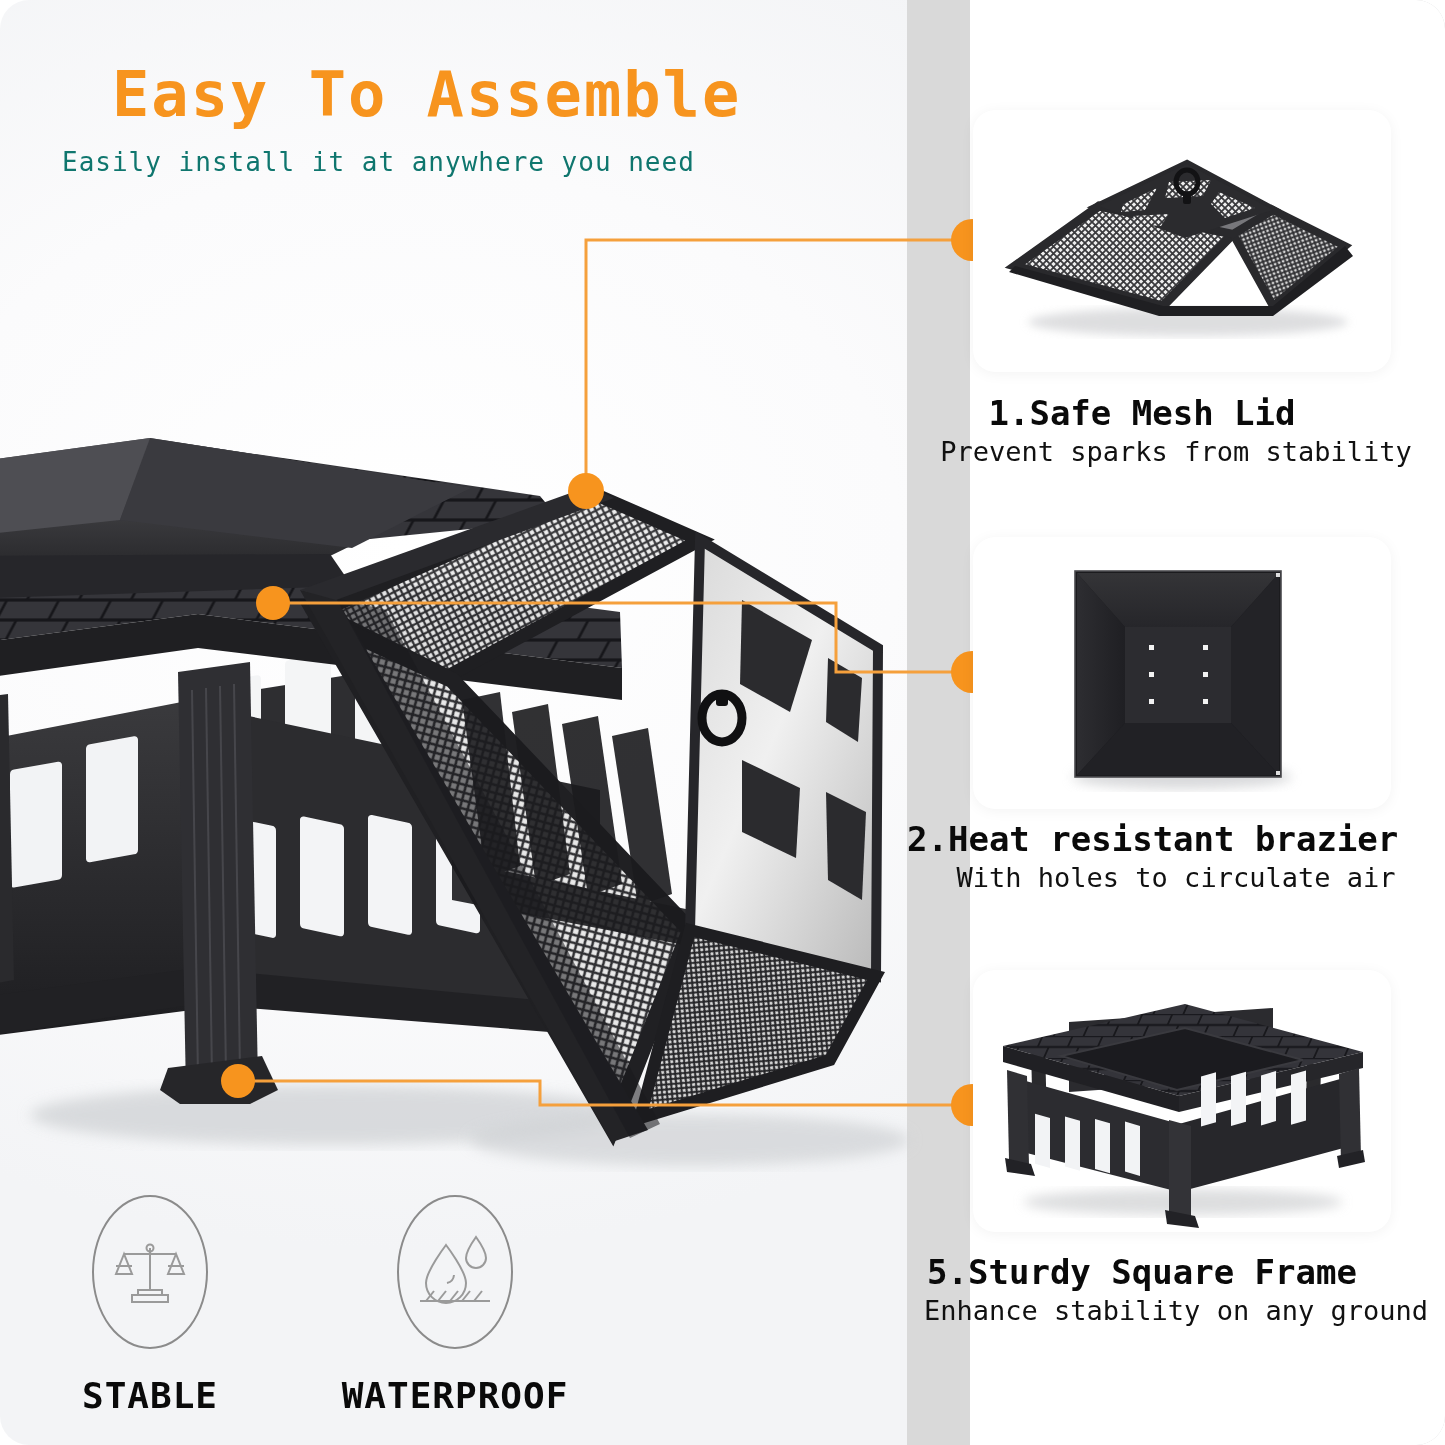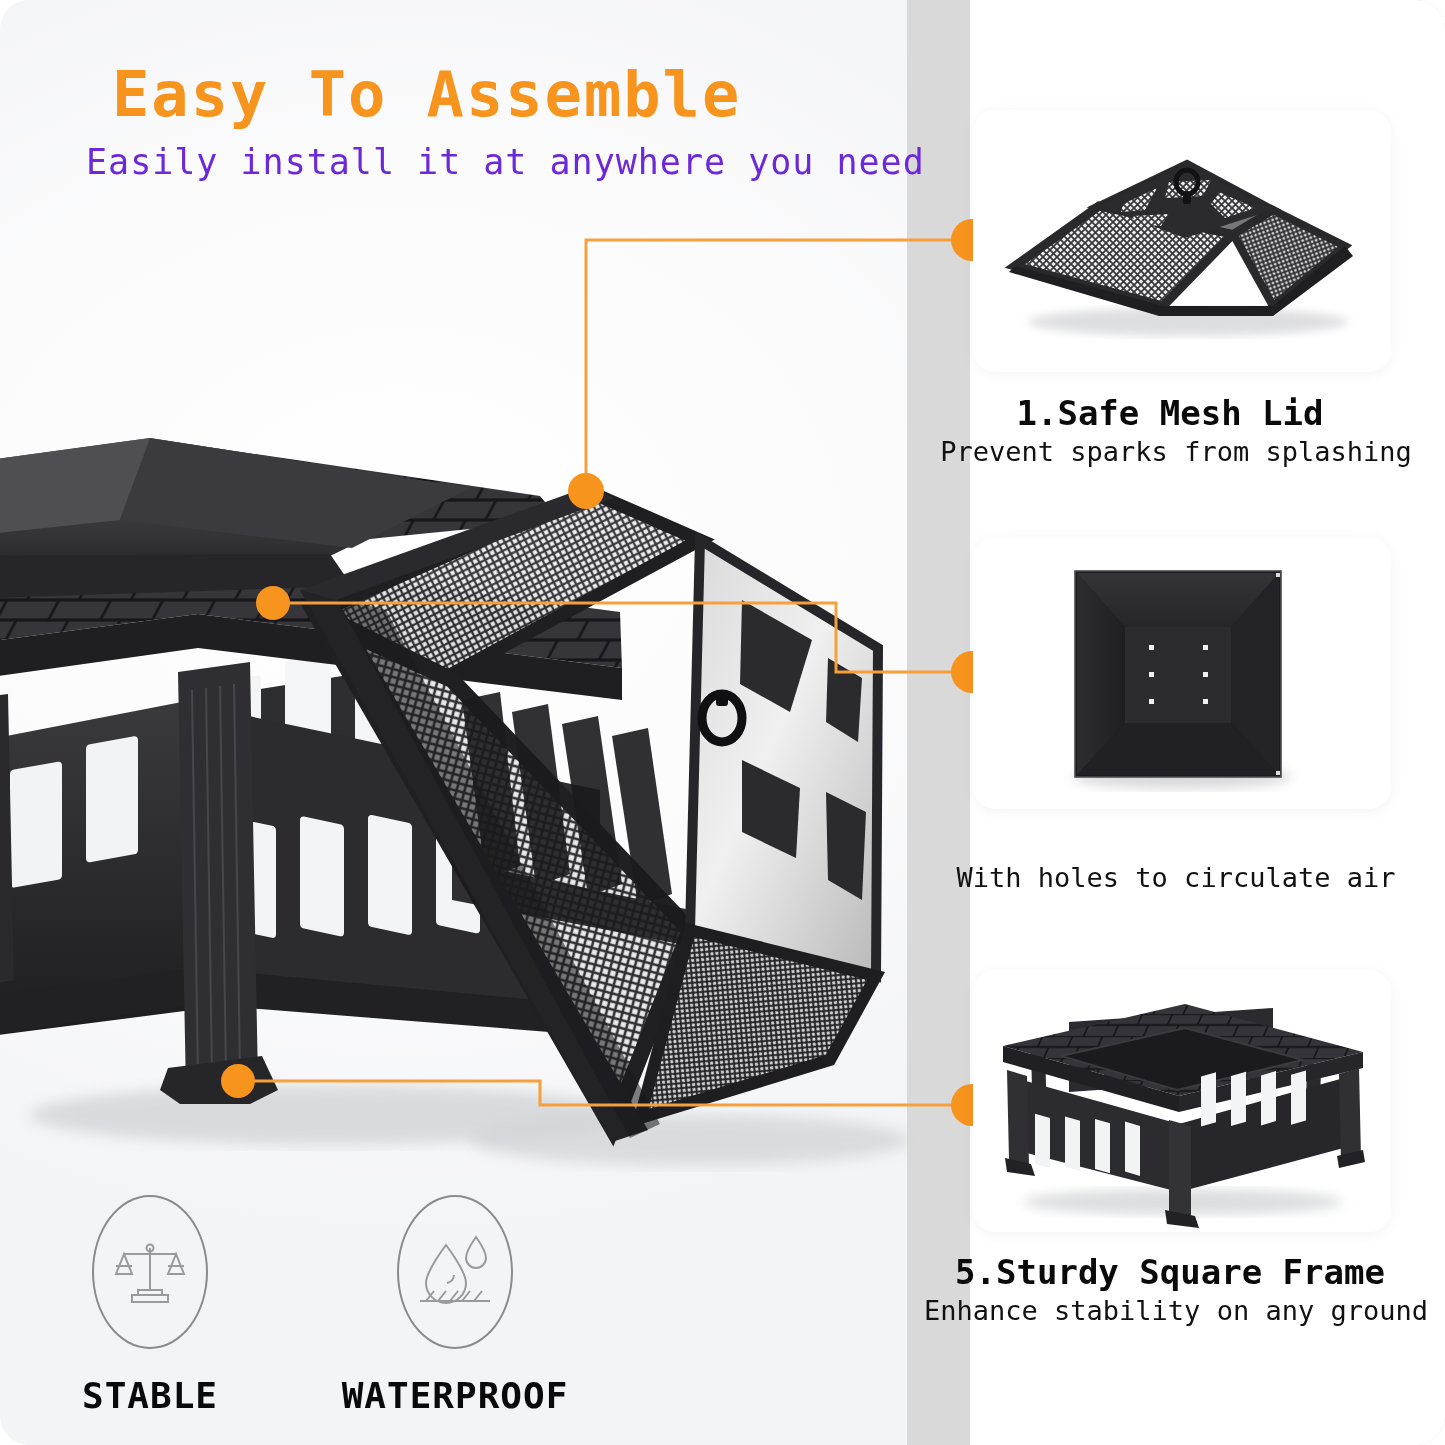--- a/index.html
+++ b/index.html
@@ -33,8 +33,8 @@
   }
   .subtitle{
     position:absolute;left:62px;top:140px;
-    font-size:35px;line-height:44px;
-    color:#6d28d9;letter-spacing:1px;white-space:nowrap;margin-left:24px;
+    font-size:26px;line-height:44px;
+    color:#0f766e;letter-spacing:1px;white-space:nowrap;
   }
 
   

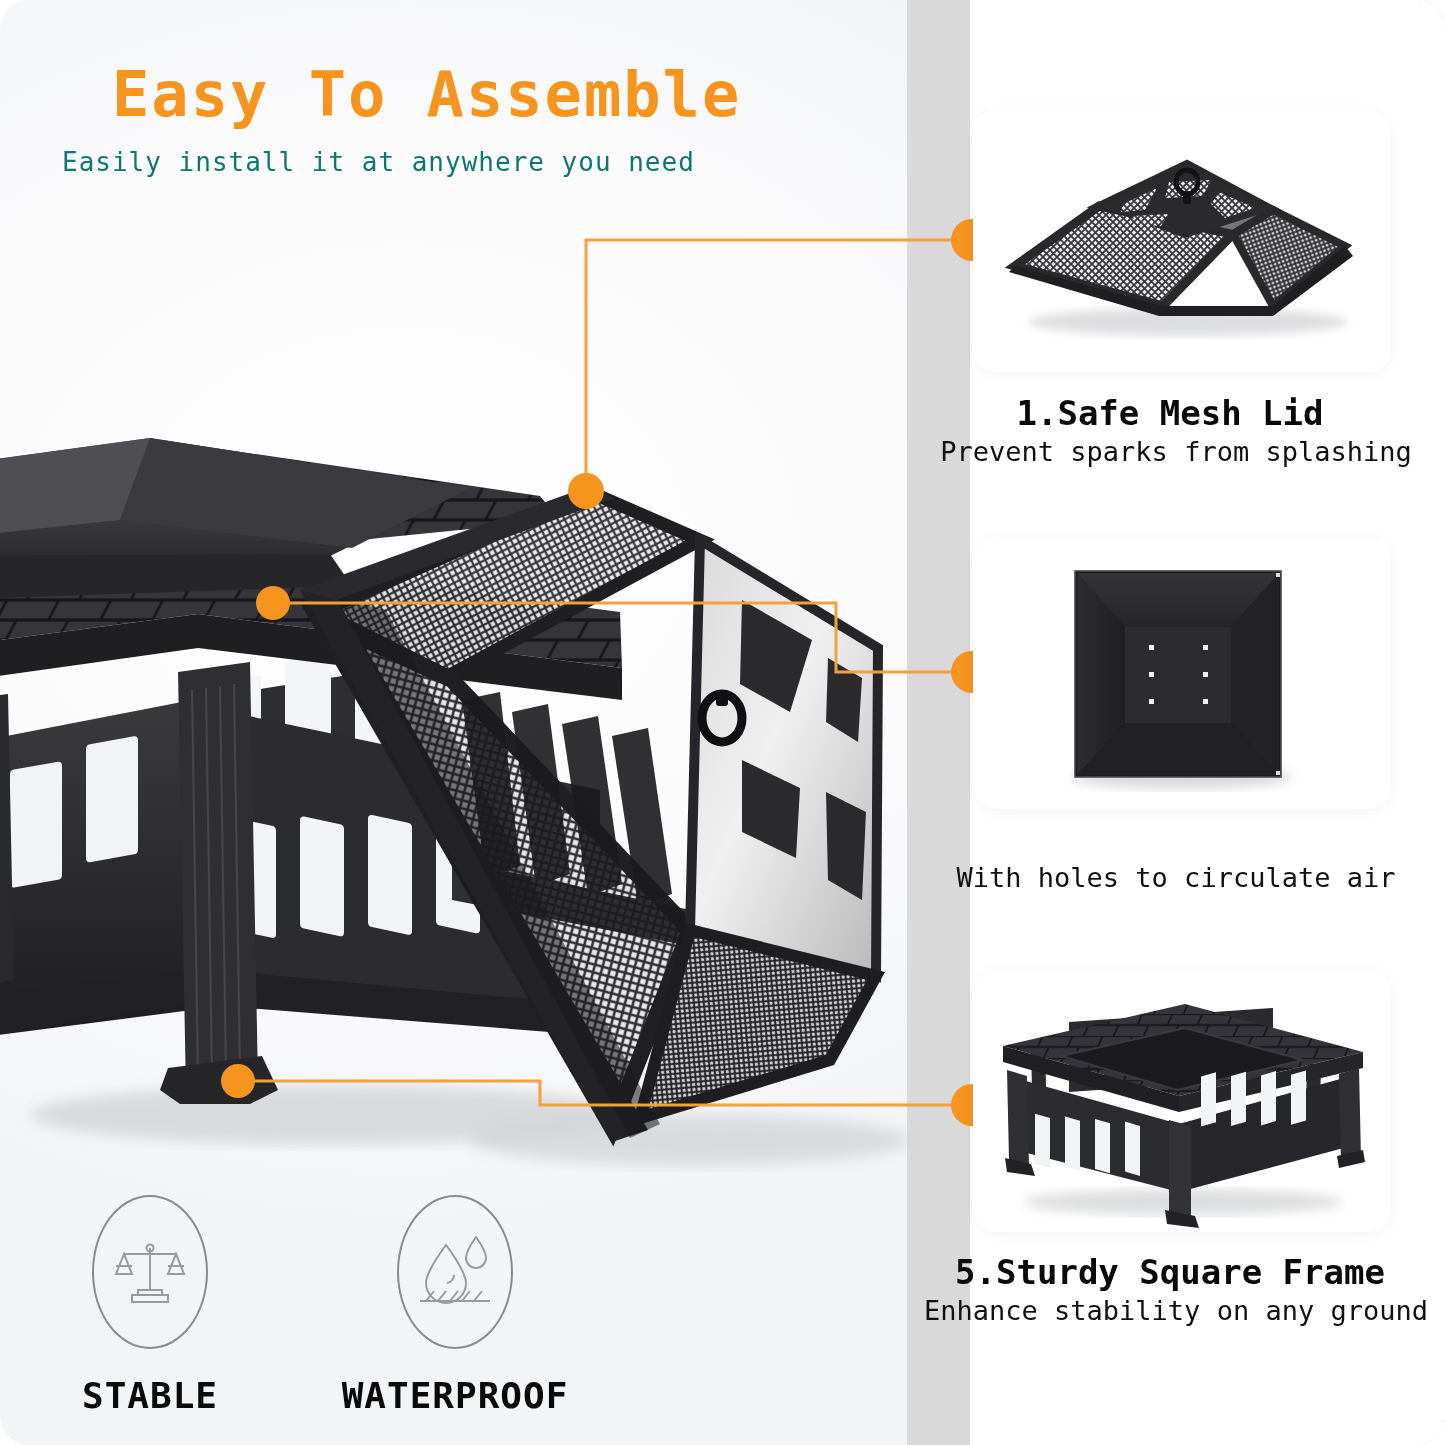--- a/index.html
+++ b/index.html
@@ -53,7 +53,7 @@
   .card-title{
     position:absolute;width:470px;left:907px;text-align:center;
     font-size:34px;line-height:42px;font-weight:bold;color:#0a0a0a;
-    letter-spacing:0px;white-space:nowrap;padding-left:28px;
+    letter-spacing:0px;white-space:nowrap;
   }
   .card-sub{
     position:absolute;width:538px;left:907px;text-align:center;

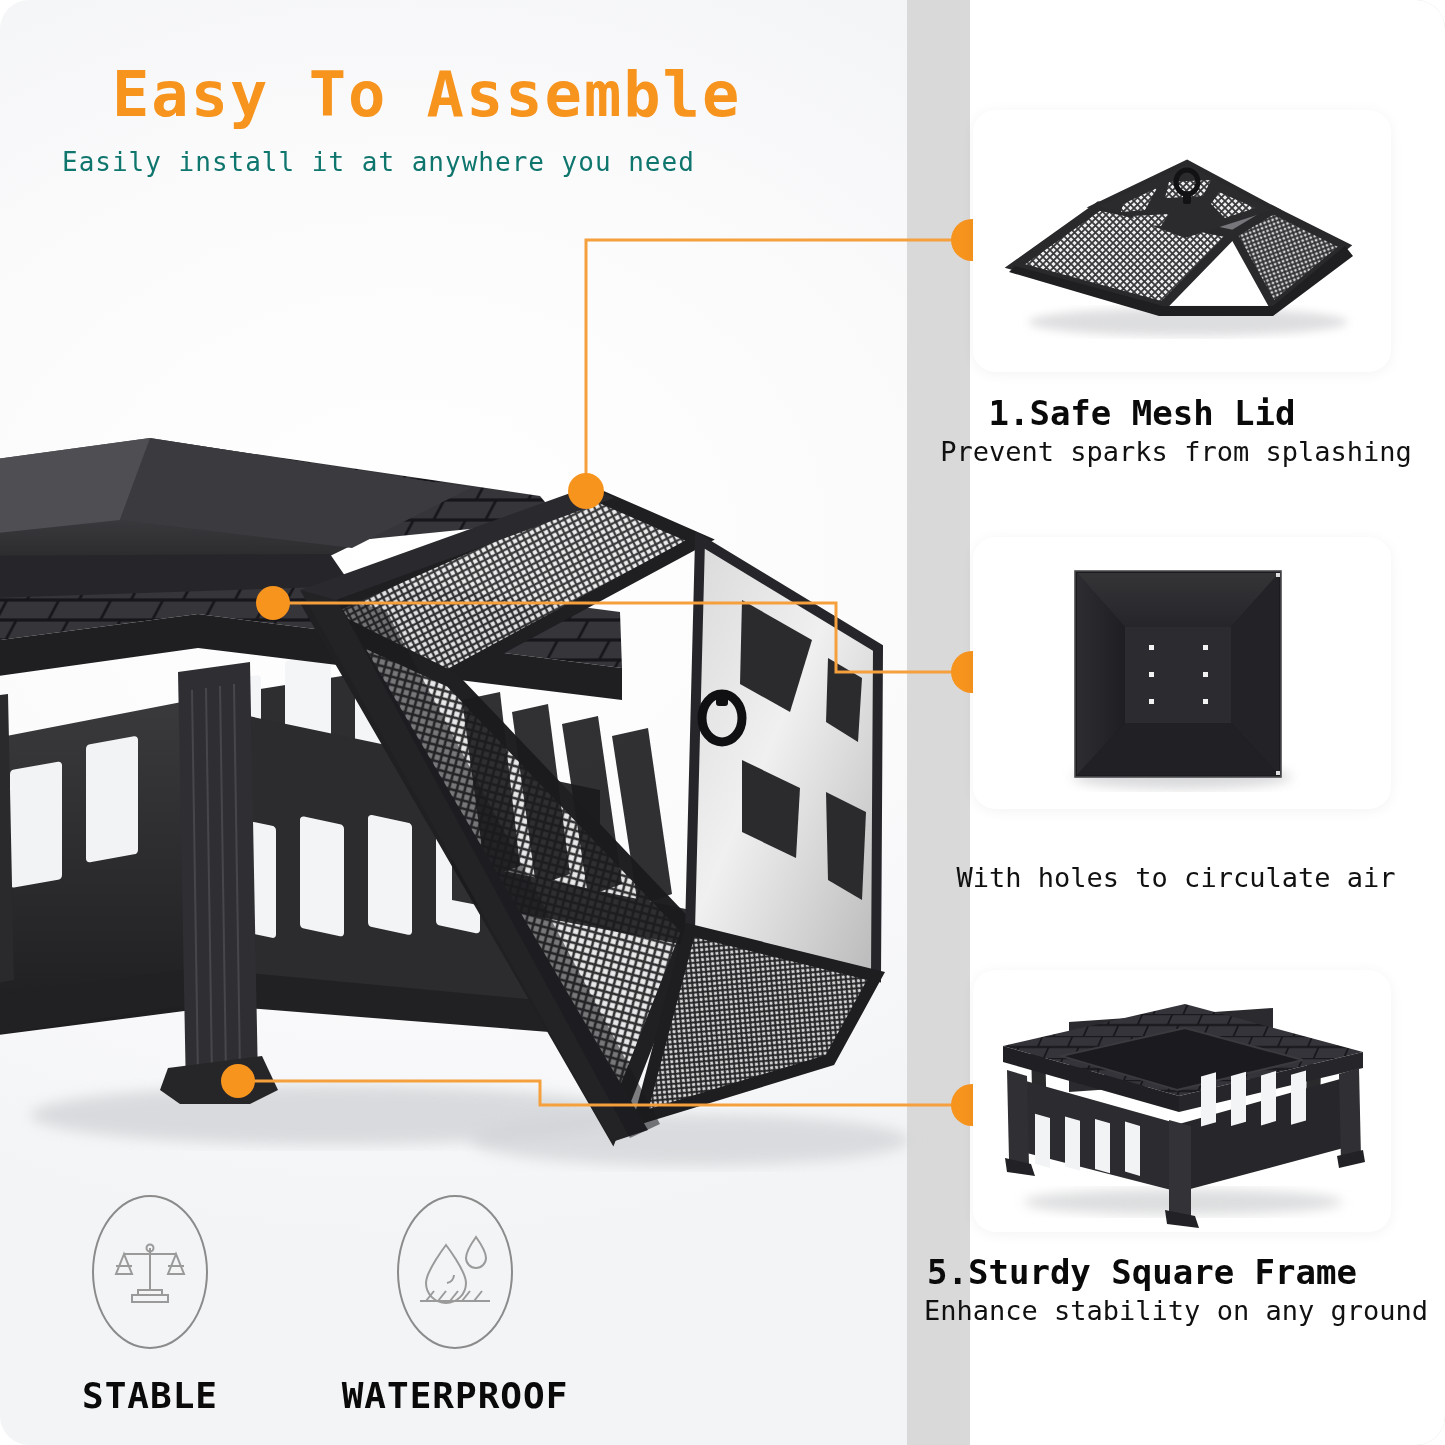--- a/index.html
+++ b/index.html
@@ -283,7 +283,7 @@
     </svg>
   </div>
   <div class="card-title t1">1.Safe Mesh Lid</div>
-  <div class="card-sub s1">Prevent sparks from splashing</div>
+  <div class="card-sub s1">Prevent sparks from stability</div>
 
   <div class="card card-2">
     <svg viewBox="0 0 418 272" width="418" height="272">

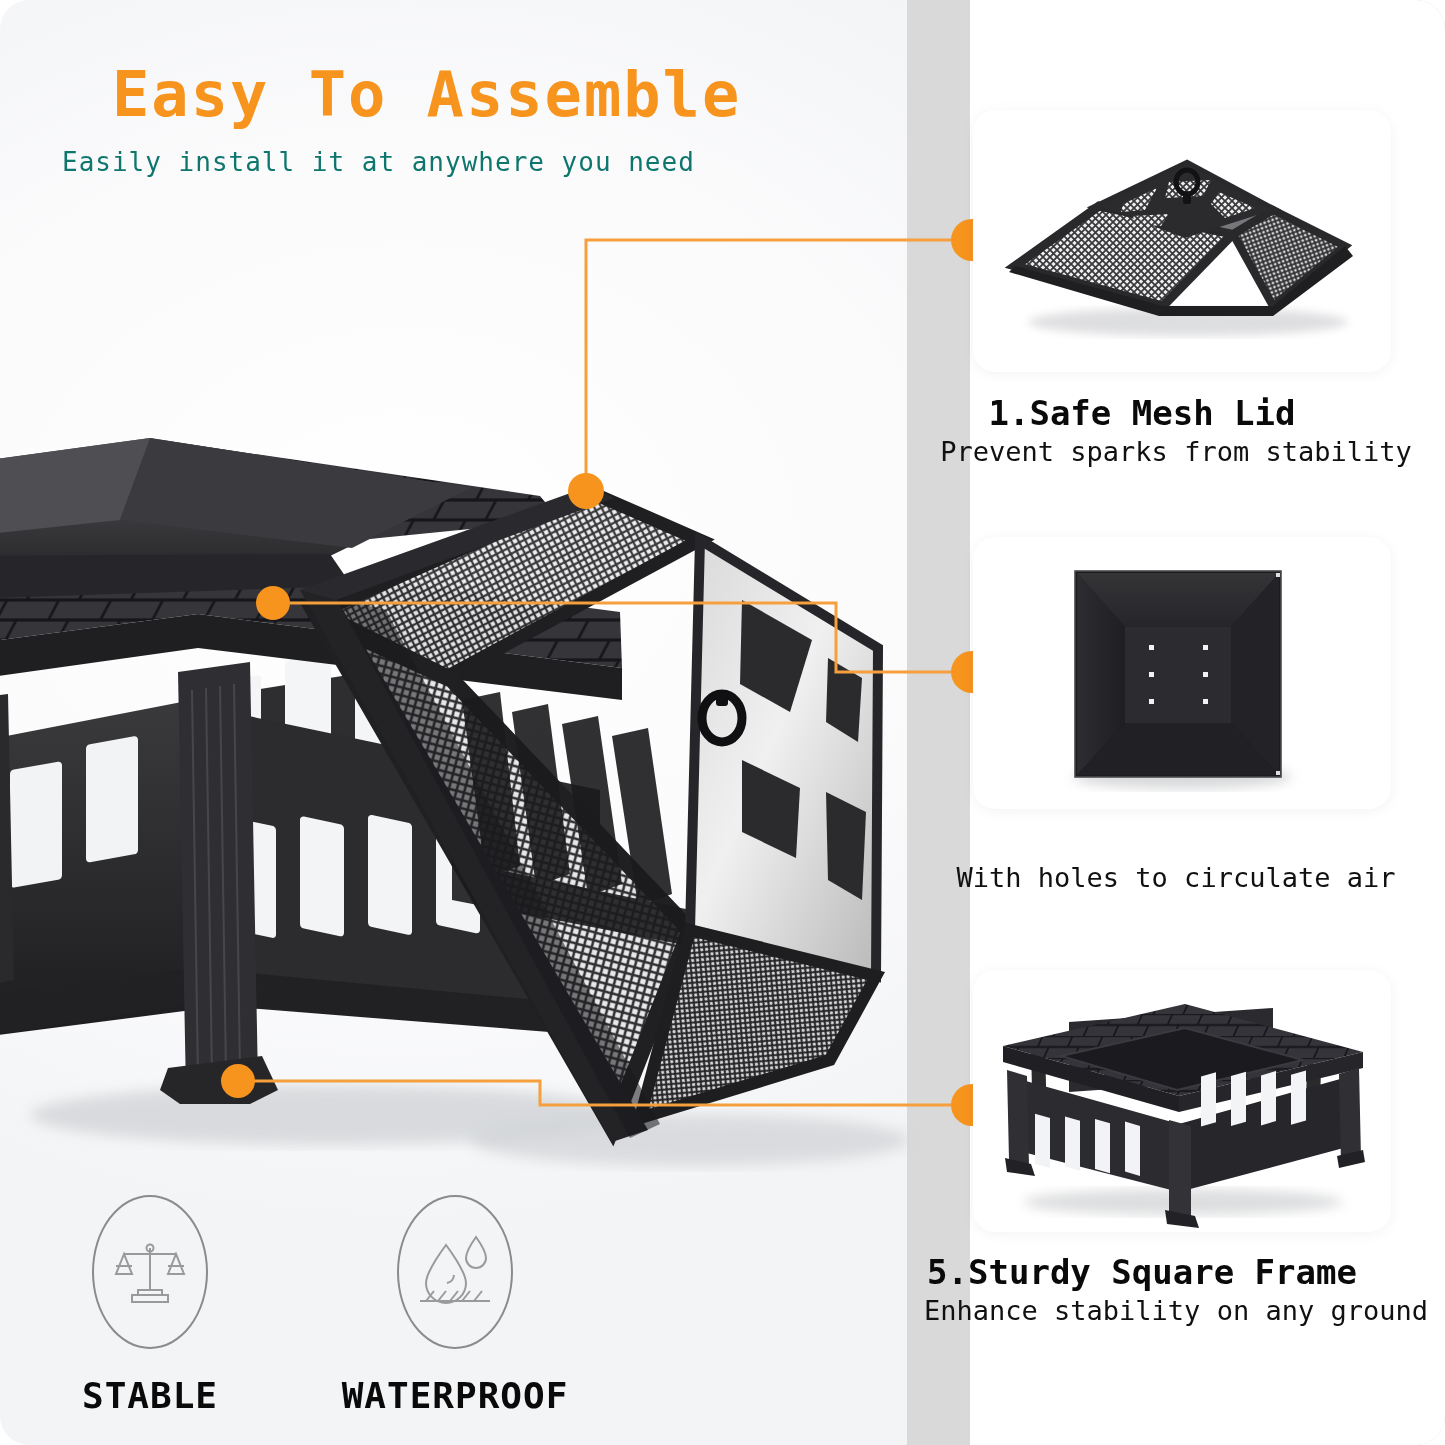--- a/index.html
+++ b/index.html
@@ -327,6 +327,7 @@
       <rect x="102" y="34" width="206" height="206" fill="none" stroke="#4a4a4e" stroke-width="1.6"></rect>
     </svg>
   </div>
+  <div class="card-title t2">2.Heat resistant brazier</div>
   <div class="card-sub s2">With holes to circulate air</div>
 
   <div class="card card-3">

